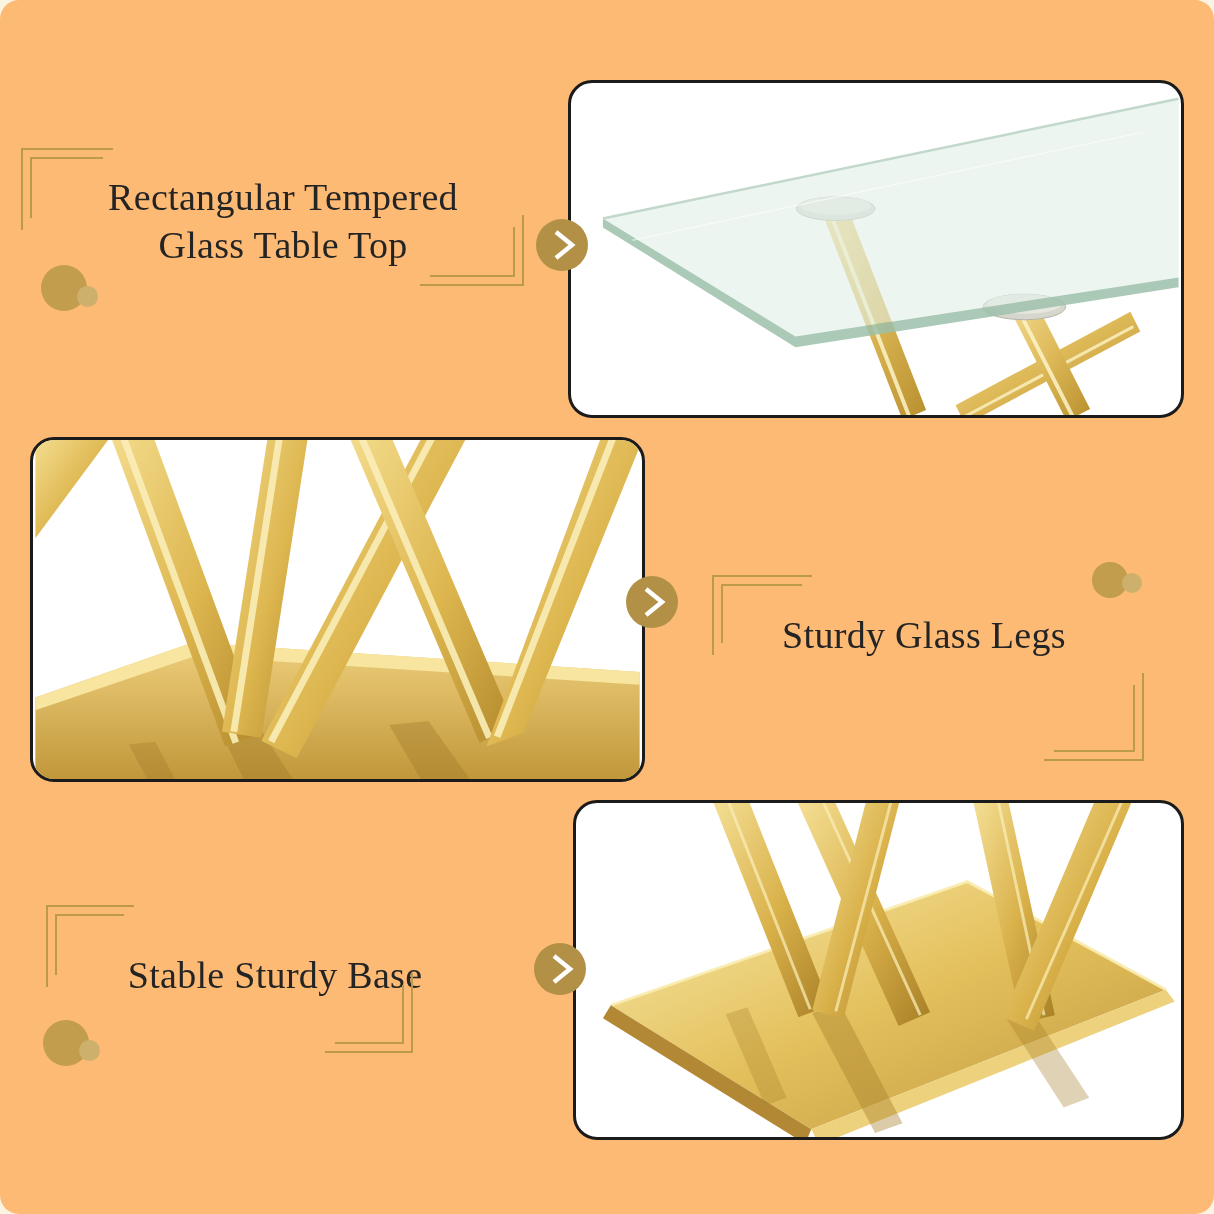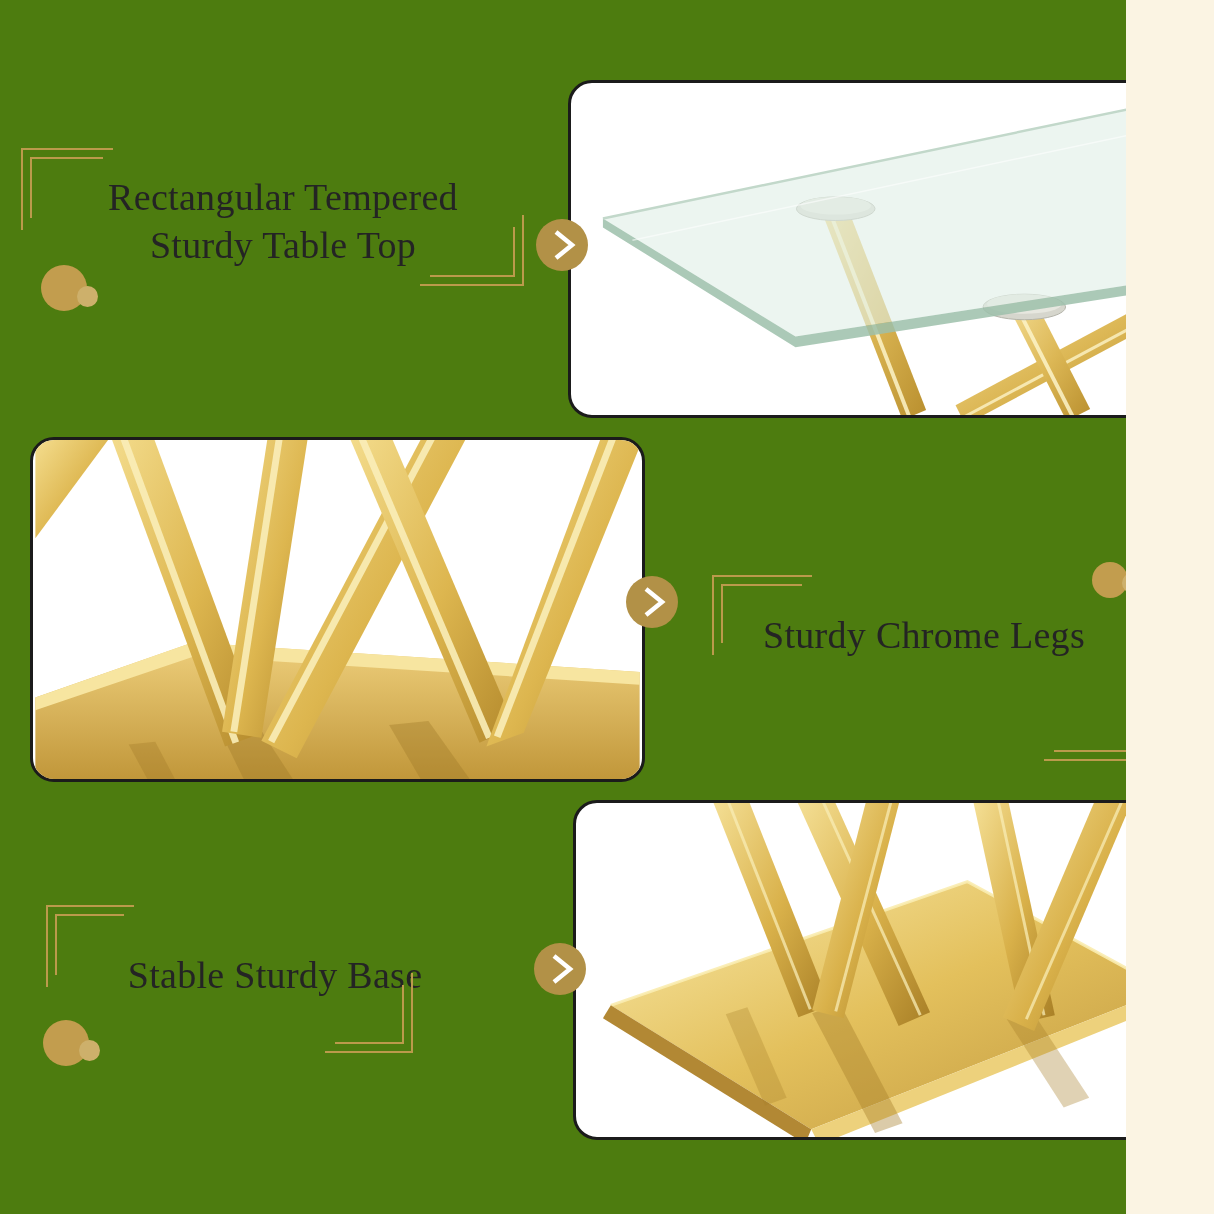--- a/index.html
+++ b/index.html
@@ -4,8 +4,8 @@
 <style>
   html,body{margin:0;padding:0;background:#fbf4e3;}
   .canvas{
-    position:relative;width:1126px;height:1214px;overflow:hidden;
-    background:#4d7c0f;font-family:"Liberation Serif", serif;
+    position:relative;width:1214px;height:1214px;overflow:hidden;
+    background:#fdba74;font-family:"Liberation Serif", serif;border-radius:19px;
   }
   
   .panel{

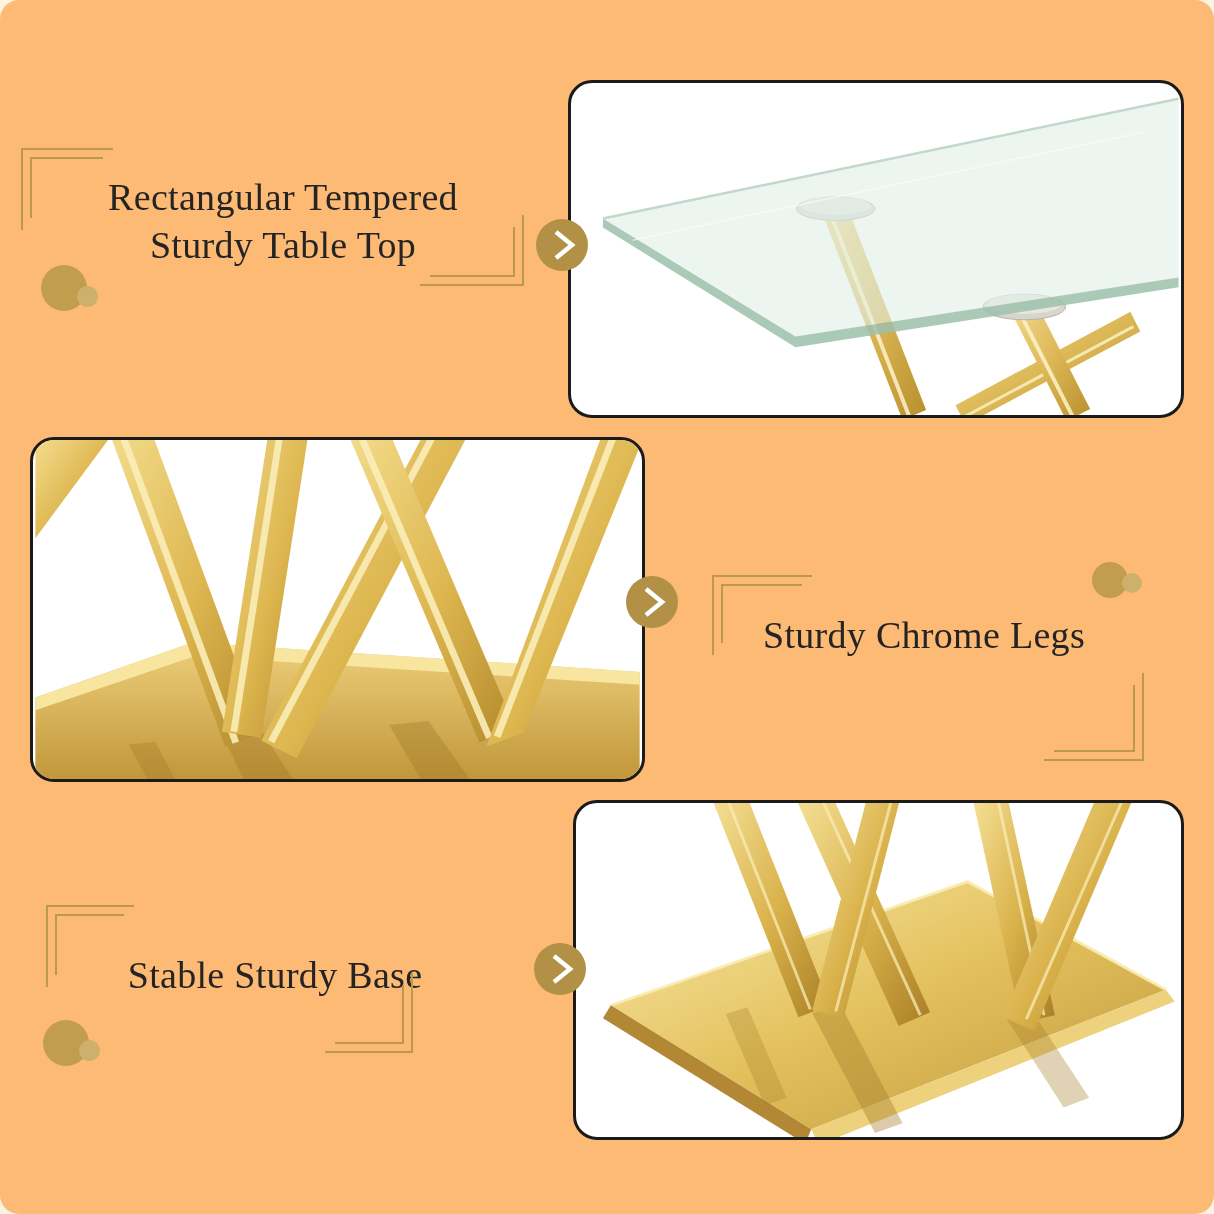--- a/index.html
+++ b/index.html
@@ -70,7 +70,7 @@
 
   <div class="heading" id="h-glass">
     <span>Rectangular Tempered</span>
-    <span>Sturdy Table Top</span>
+    <span>Glass Table Top</span>
   </div>
 
   <div class="dot big" id="dot-glass-big"></div>

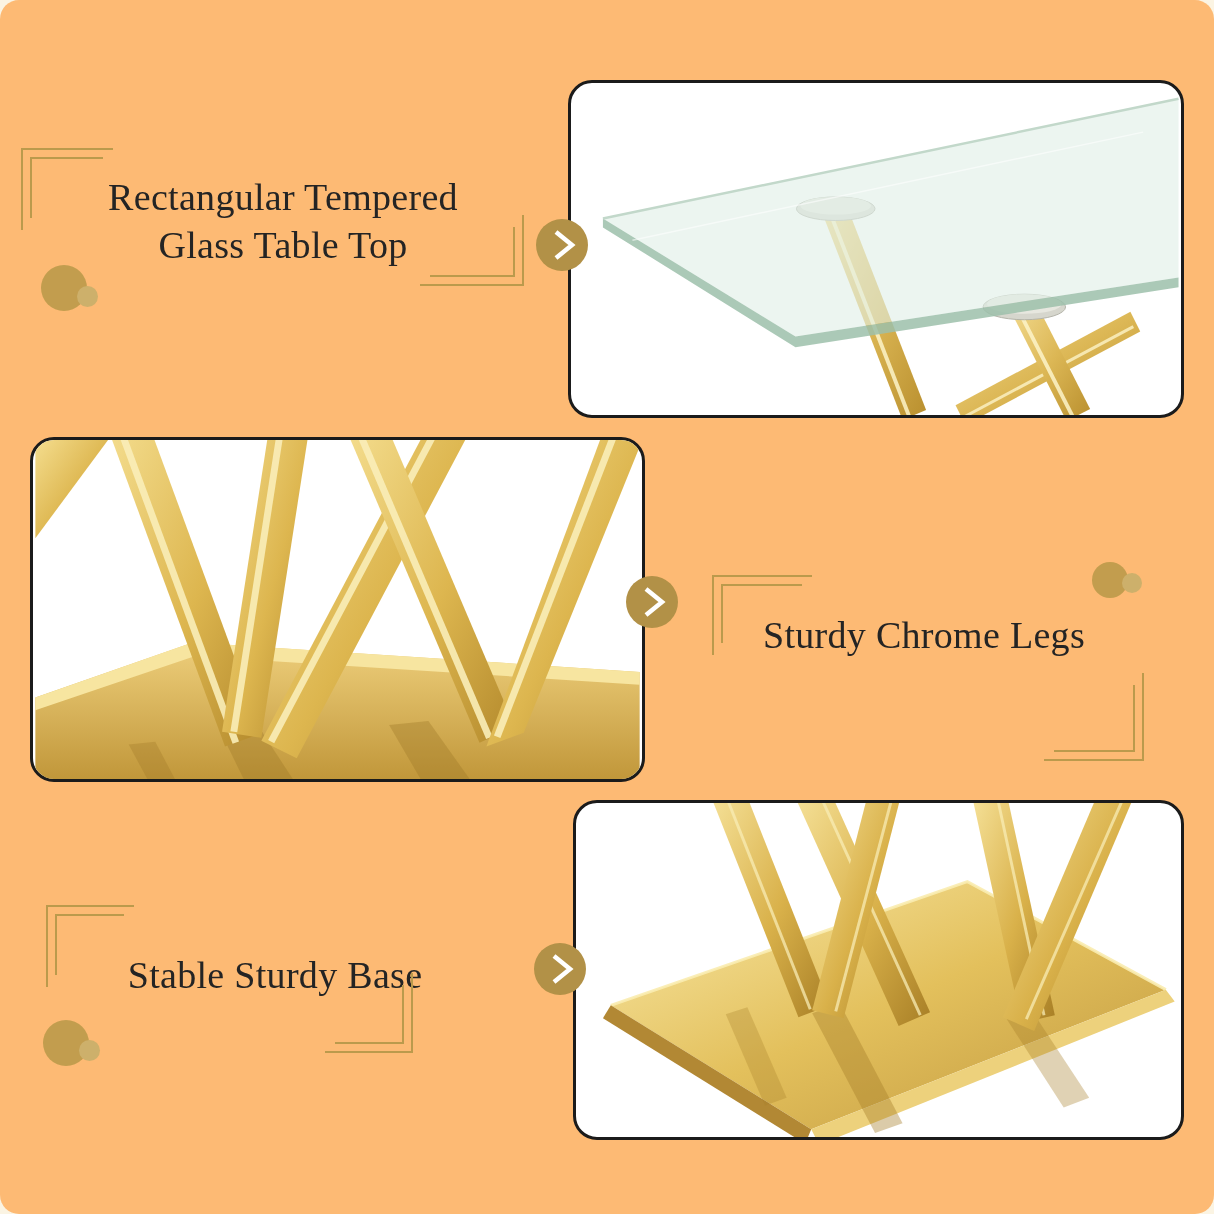--- a/index.html
+++ b/index.html
@@ -173,7 +173,7 @@
     </div>
 
   <div class="heading" id="h-legs">
-    <span>Sturdy Chrome Legs</span>
+    <span>Sturdy Glass Legs</span>
   </div>
 
   <div class="dot big" id="dot-legs-big"></div>

